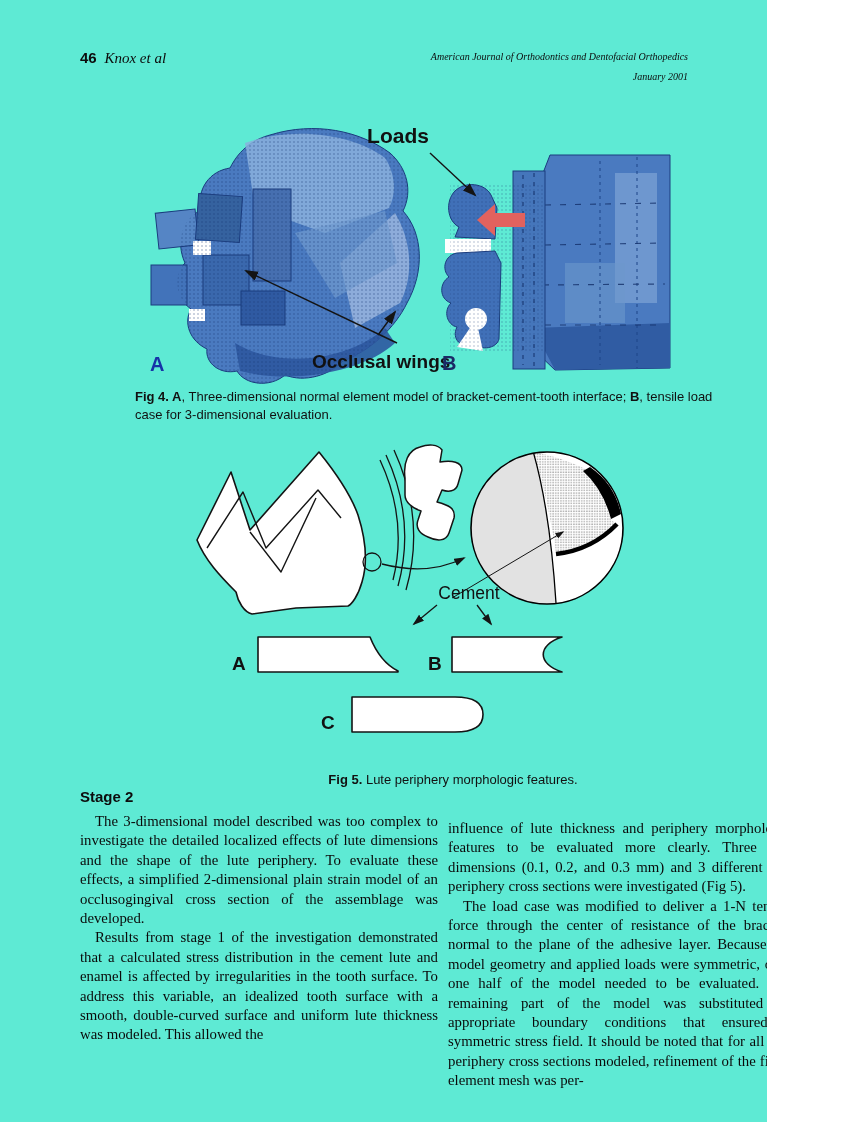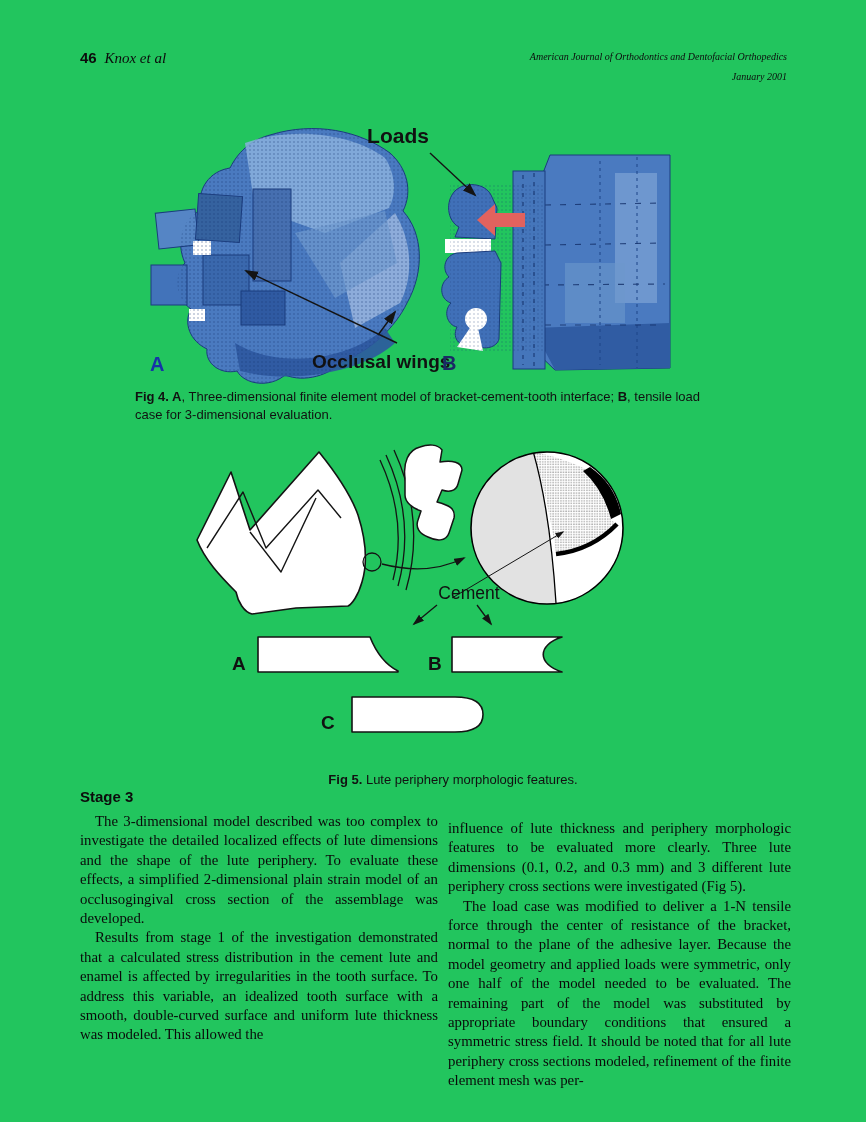--- a/index.html
+++ b/index.html
@@ -3,7 +3,7 @@
 <meta charset="utf-8">
 <style>
   html,body { margin:0; padding:0; background:#ffffff; }
-  .page { position:relative; width:866px; height:1122px; background:#22c55e; overflow:hidden;
+  .page { position:relative; width:767px; height:1122px; background:#5eead4; overflow:hidden;
           font-family:"Liberation Serif", serif; color:#0c0c0c; }
 
   

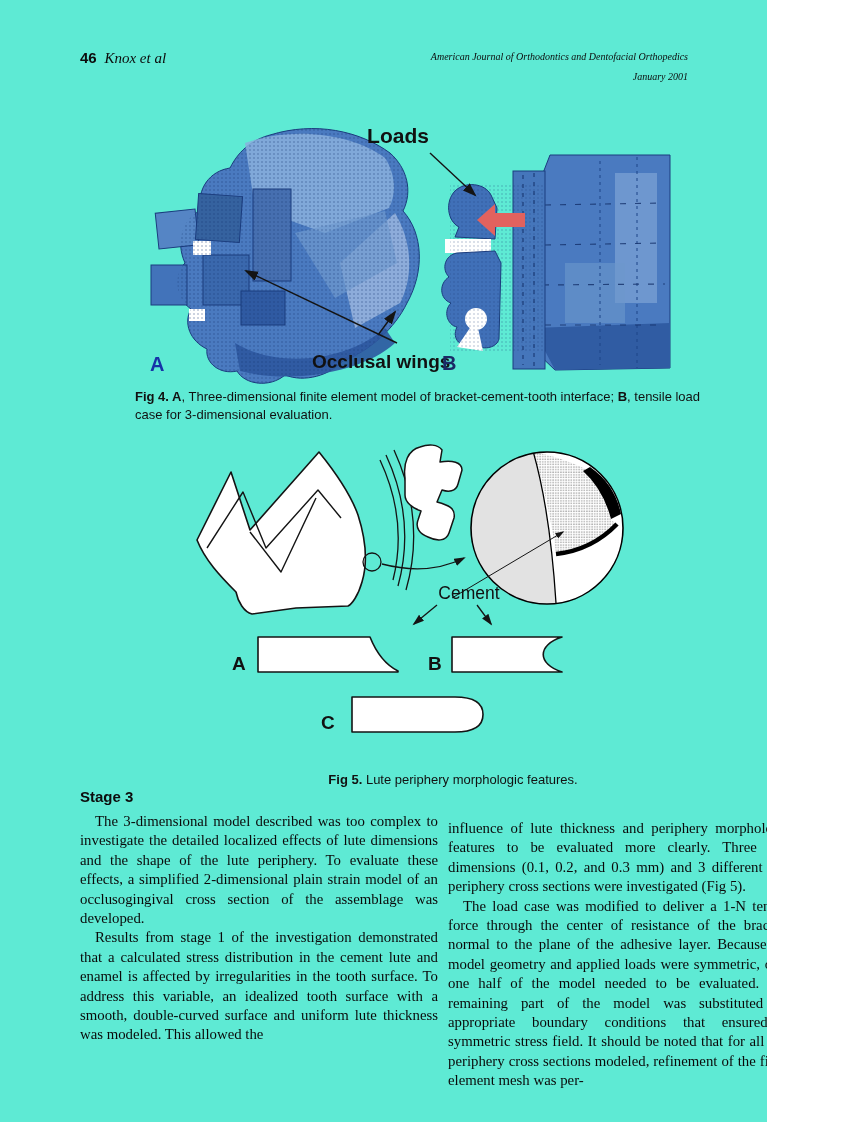--- a/index.html
+++ b/index.html
@@ -122,7 +122,7 @@
   </svg>
 
   <div class="fig4-caption">
-    <b>Fig 4. A</b><span>, Three-dimensional finite element model of bracket-cement-tooth interface; </span><b>B</b><span>, tensile load case for 3-dimensional evaluation.</span>
+    <b>Fig 4. A</b><span>, Three-dimensional normal element model of bracket-cement-tooth interface; </span><b>B</b><span>, tensile load case for 3-dimensional evaluation.</span>
   </div>
 
   <svg class="fig5" width="500" height="300" viewBox="0 0 500 300">

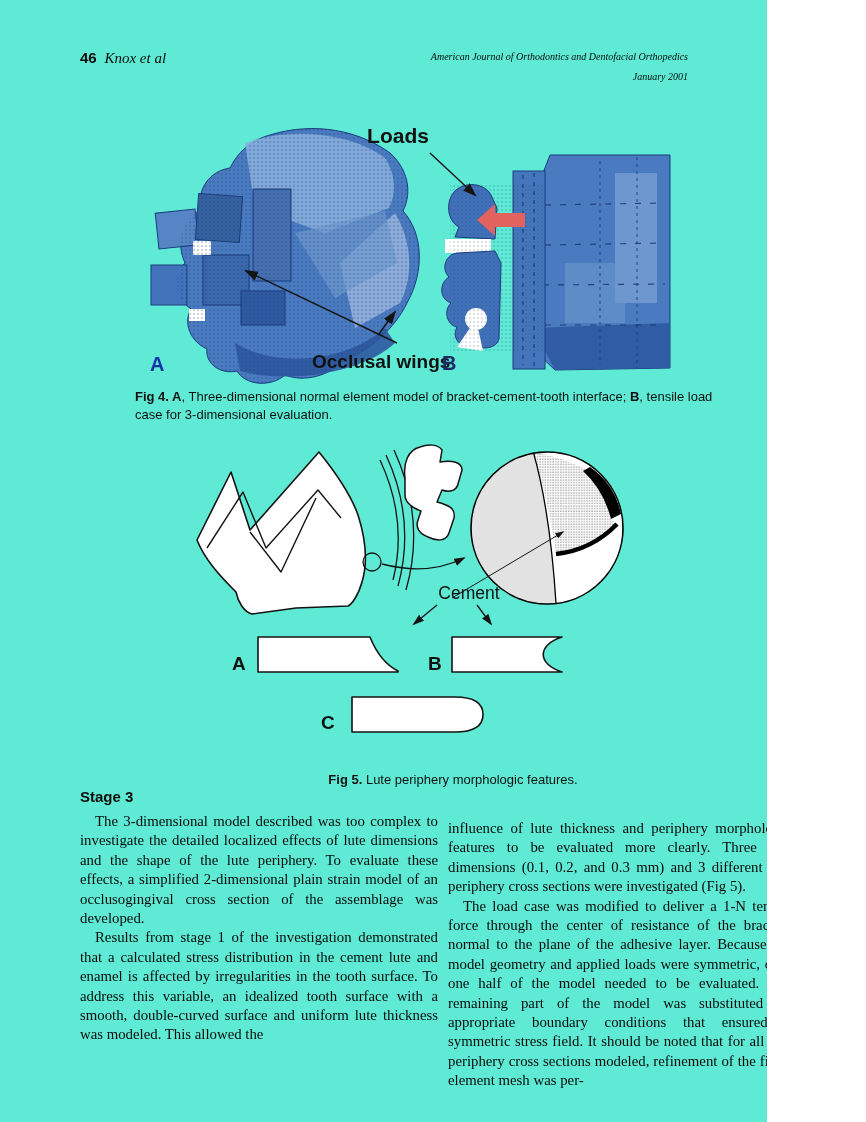--- a/index.html
+++ b/index.html
@@ -187,7 +187,7 @@
     <b>Fig 5.</b><span> Lute periphery morphologic features.</span>
   </div>
 
-  <div class="stage-heading">Stage 3</div>
+  <div class="stage-heading">Stage 2</div>
 
   <div class="col col-left">
     <p class="indent">The 3-dimensional model described was too complex to investigate the detailed localized effects of lute dimensions and the shape of the lute periphery. To evaluate these effects, a simplified 2-dimensional plain strain model of an occlusogingival cross section of the assemblage was developed.</p>

